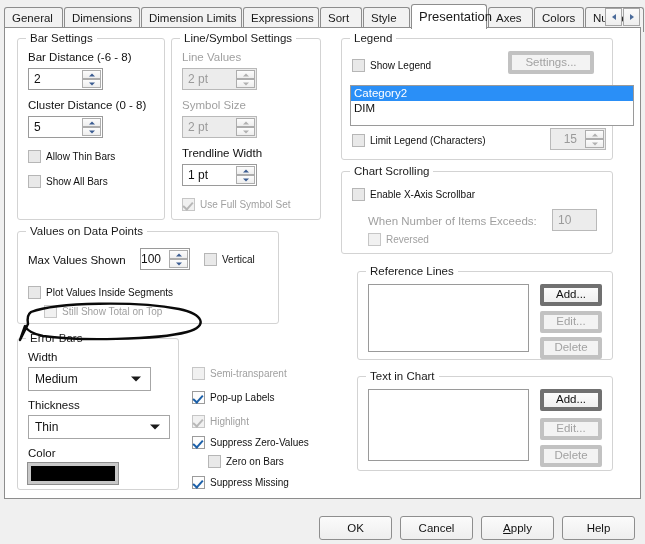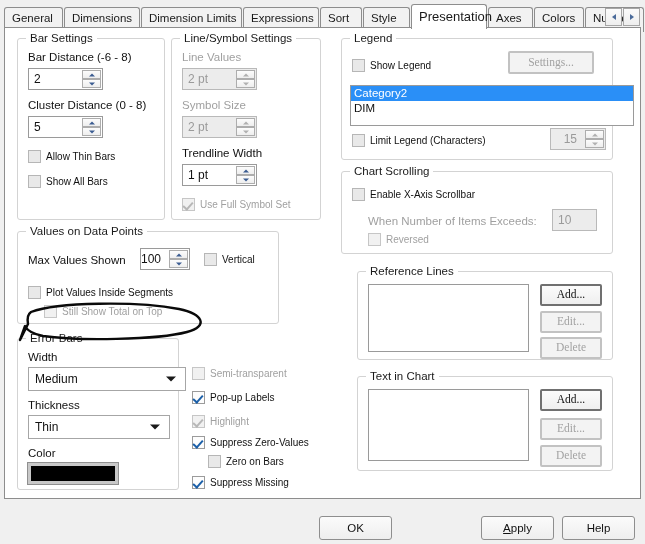--- a/index.html
+++ b/index.html
@@ -201,7 +201,7 @@
   .btn {
     position: absolute;
     background: linear-gradient(#fbfbfb,#efefef);
-    border: 2px solid #ef4444;
+    border: 4px solid #ef4444;
     border-radius: 2px;
     box-sizing: border-box;
     text-align: center;
@@ -211,7 +211,6 @@
     display: flex;
     align-items: center;
     justify-content: center;
-    font-family: Liberation Serif, serif;
   }
   .btn.dis { color: #a2a2a2; border-color: #c2c2c2; background: #f3f3f3; }
   .btn.strongborder { border-color: #707070; }

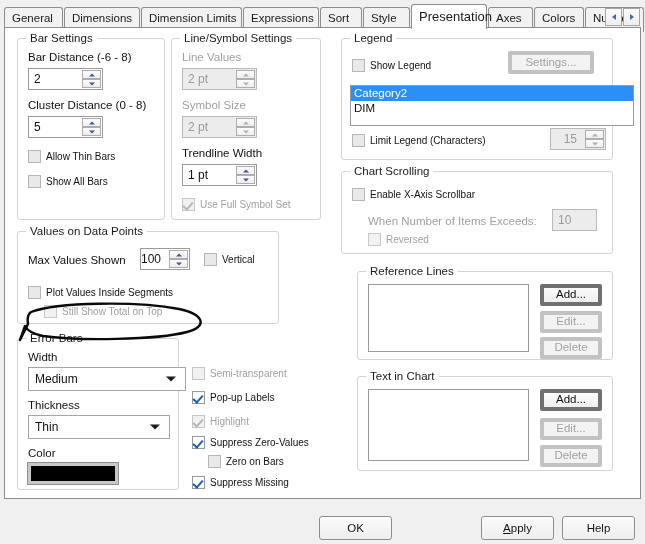--- a/index.html
+++ b/index.html
@@ -418,7 +418,7 @@
     <div class="group" style="left:12px; top:310px; width:162px; height:152px;">
       <span class="gtitle">Error Bars</span>
       <span class="lbl" style="left:10px; top:12px;">Width</span>
-      <div class="combo" style="left:10px; top:28px; width:158px;">
+      <div class="combo" style="left:10px; top:28px; width:123px;">
         <span class="txt">Medium</span>
         <span class="arr"></span>
       </div>

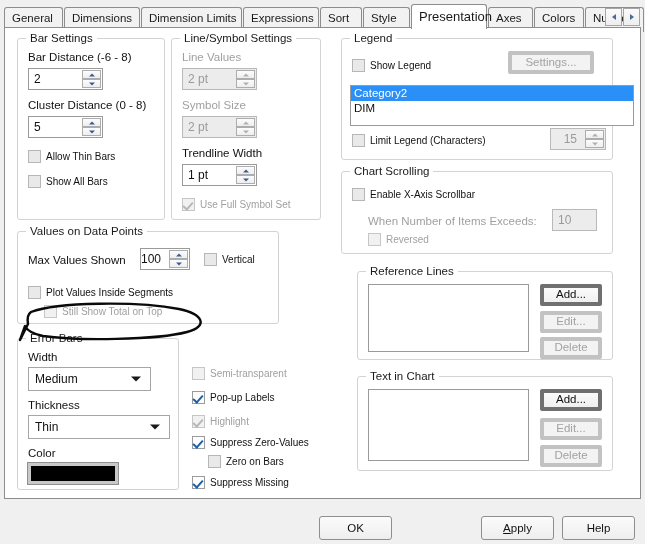--- a/index.html
+++ b/index.html
@@ -495,6 +495,7 @@
   </div>
 
   <div class="footer-btn" style="left:319px;">OK</div>
+  <div class="footer-btn" style="left:400px;">Cancel</div>
   <div class="footer-btn" style="left:481px;">
       <span><u>A</u><span>pply</span></span>
     </div>

